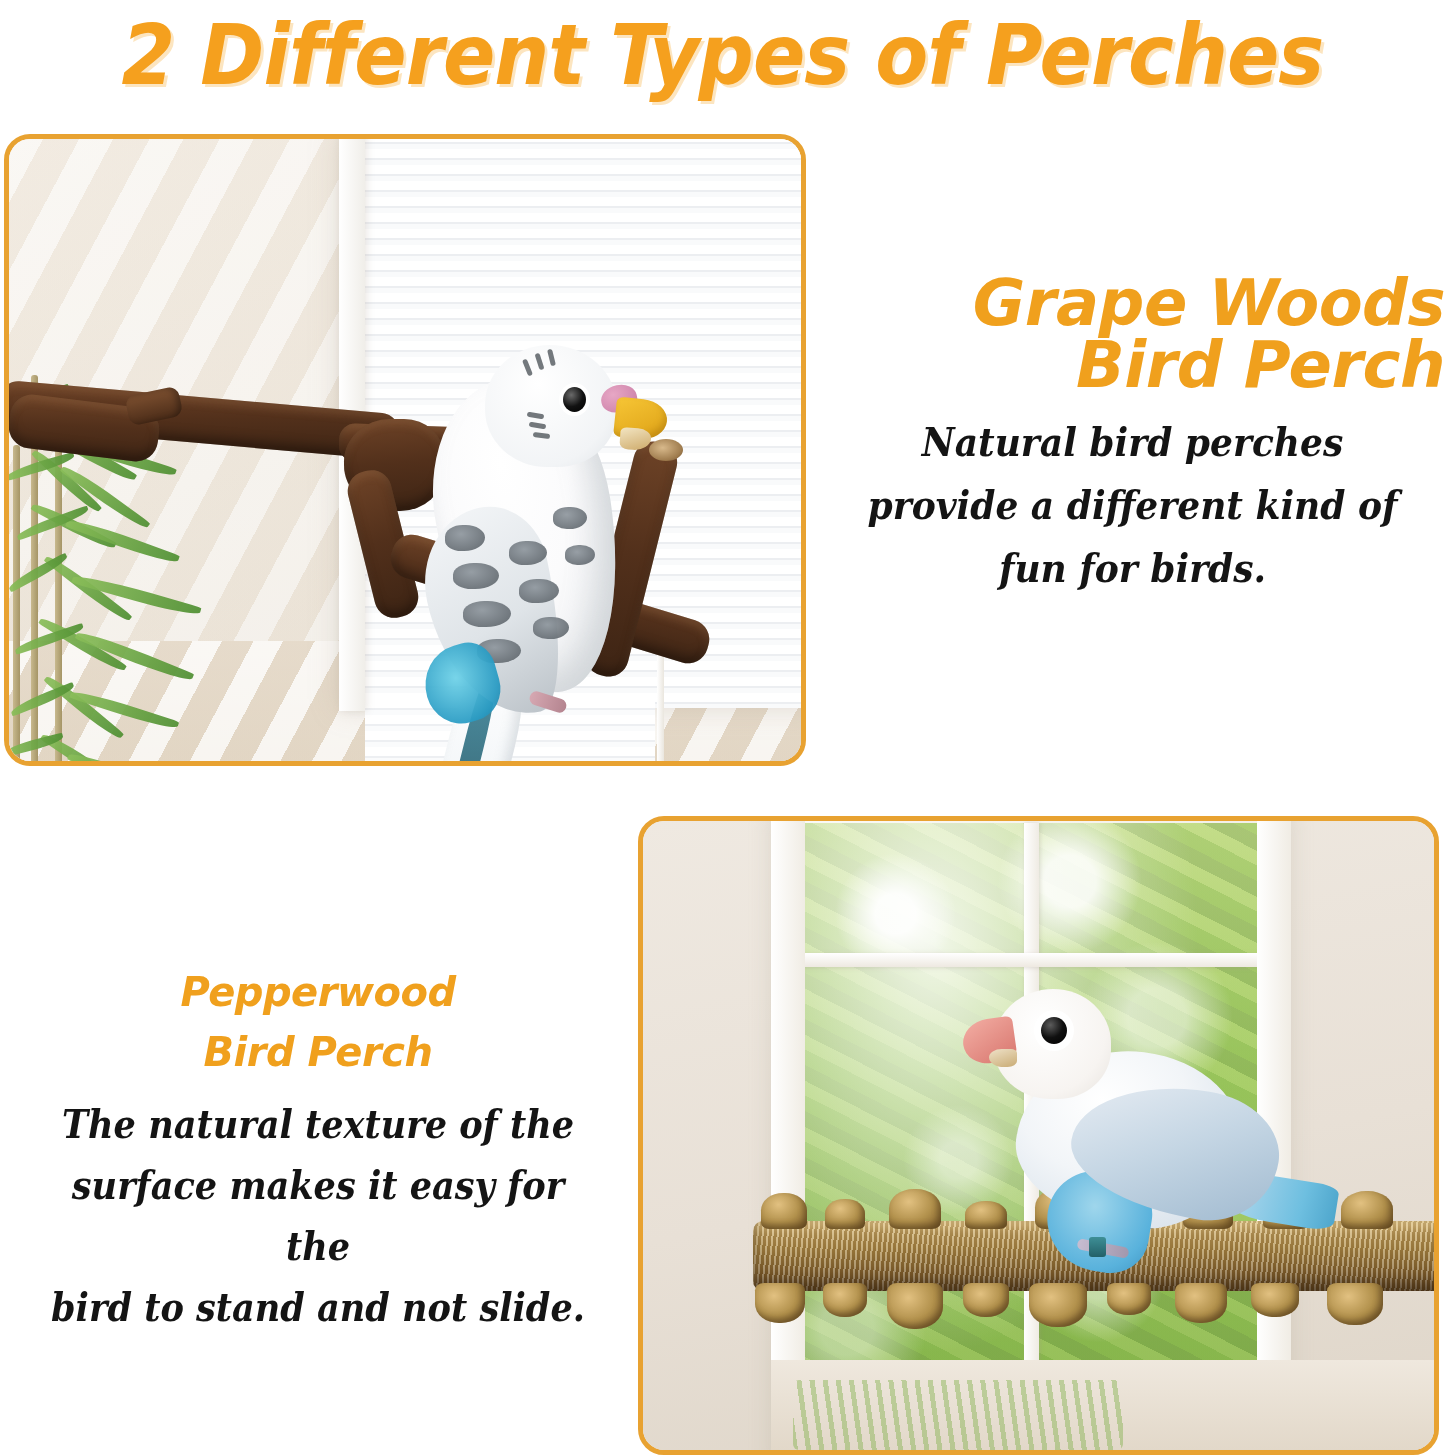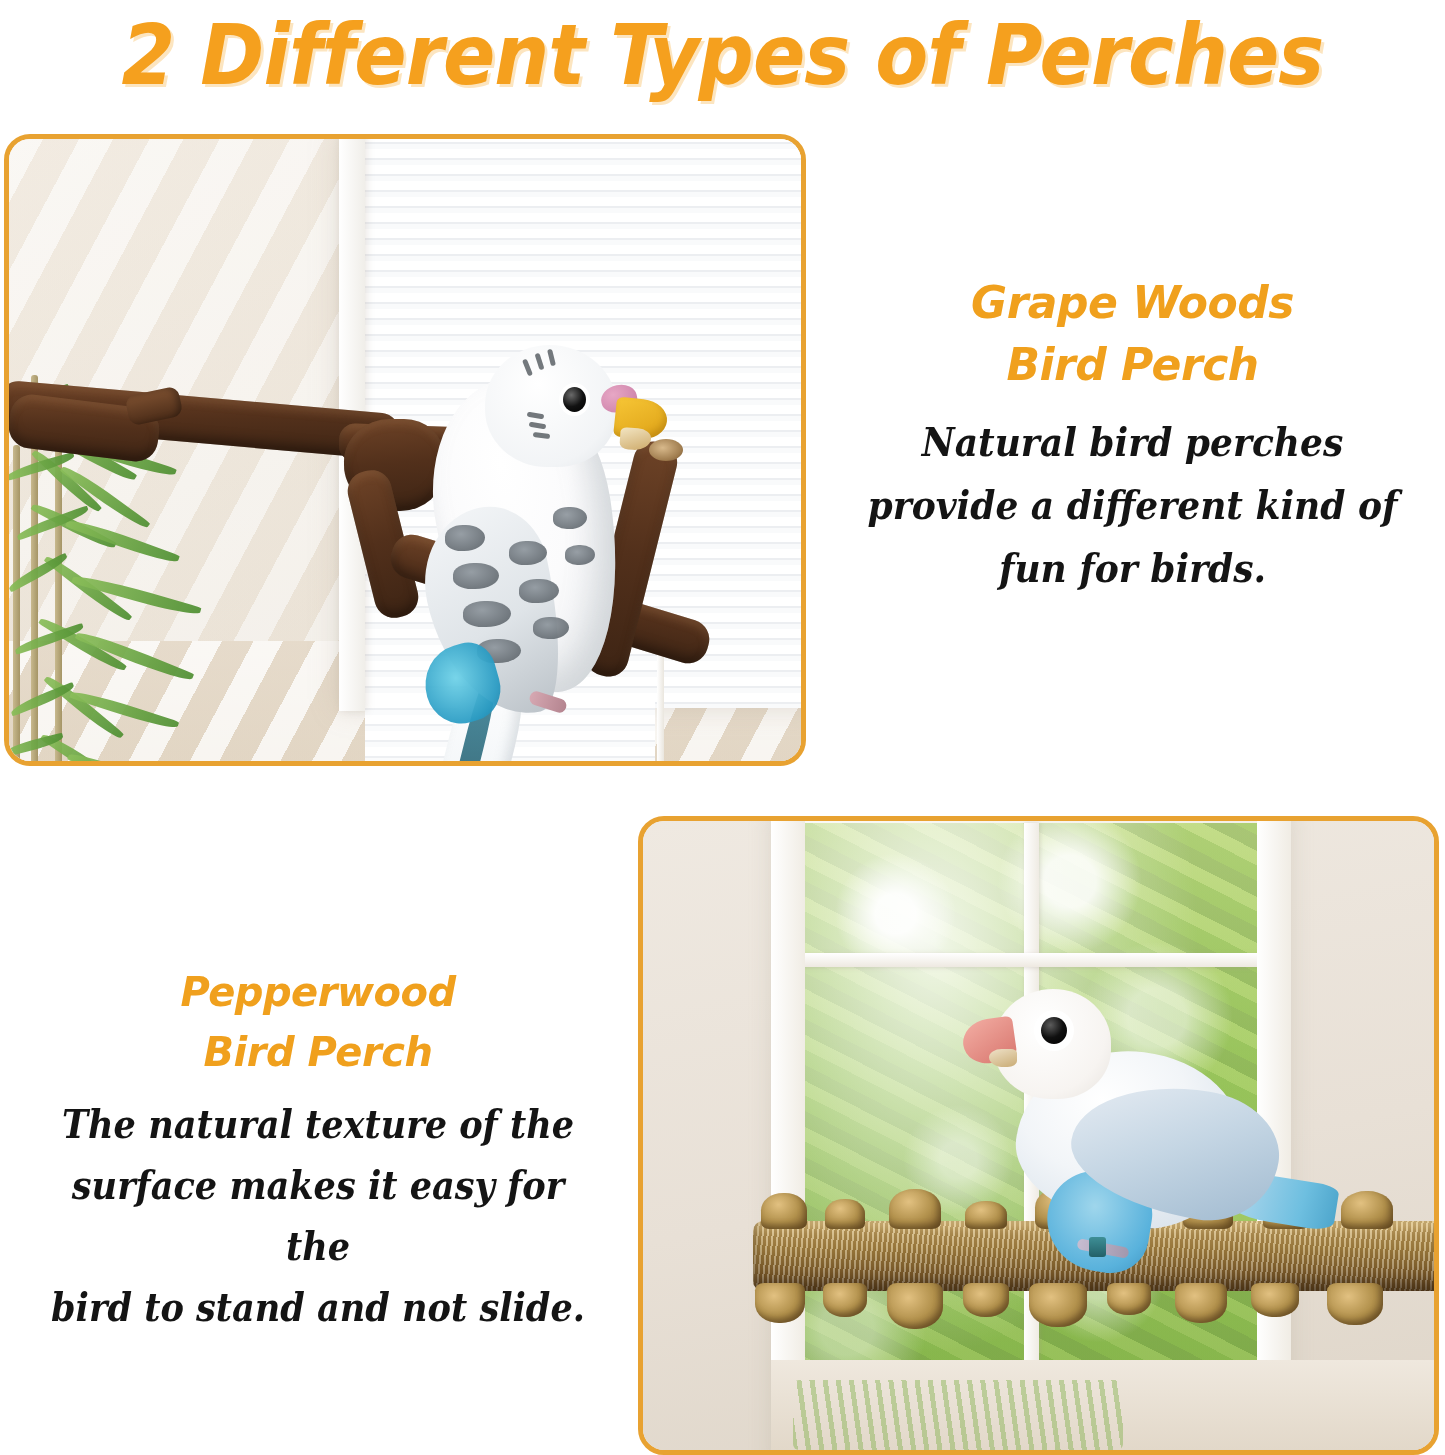--- a/index.html
+++ b/index.html
@@ -379,7 +379,7 @@
   }
 
   .tb-right { left: 820px; top: 272px; width: 625px; }
-  .tb-right .tb-heading { font-size: 44px; line-height: 62px; }
+  .tb-right .tb-heading { font-size: 64px; line-height: 62px; text-align: right; }
   .tb-right .tb-body { font-size: 40px; line-height: 63px; margin-top: 14px; }
 
   .tb-left { left: 8px; top: 962px; width: 620px; }

